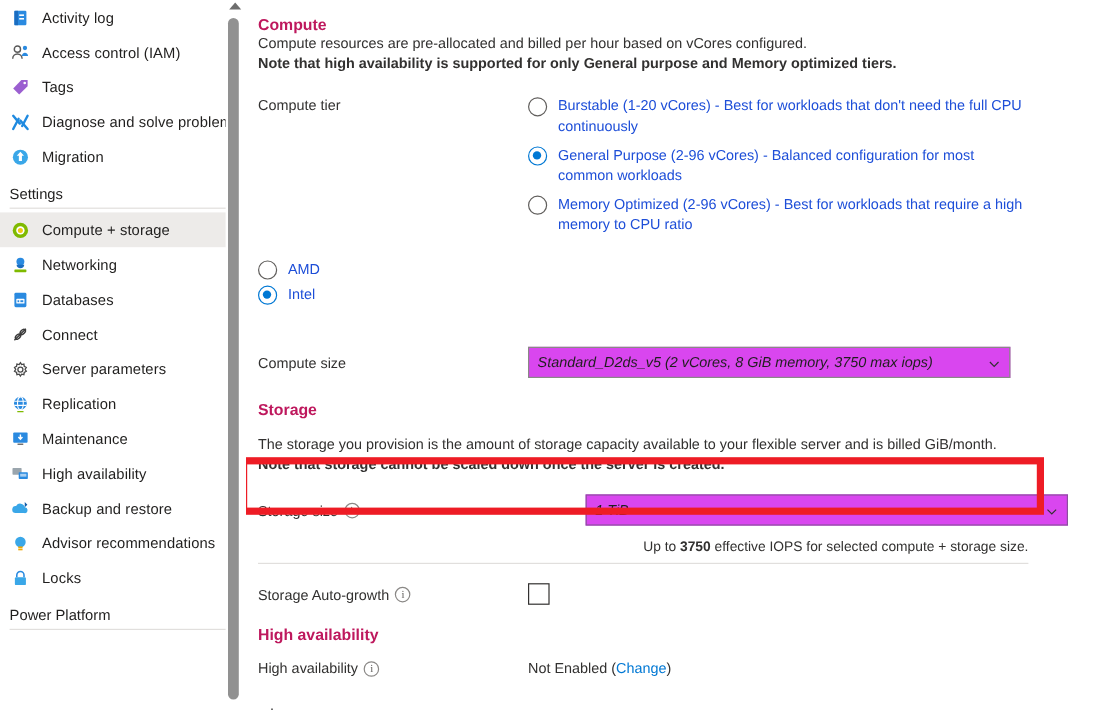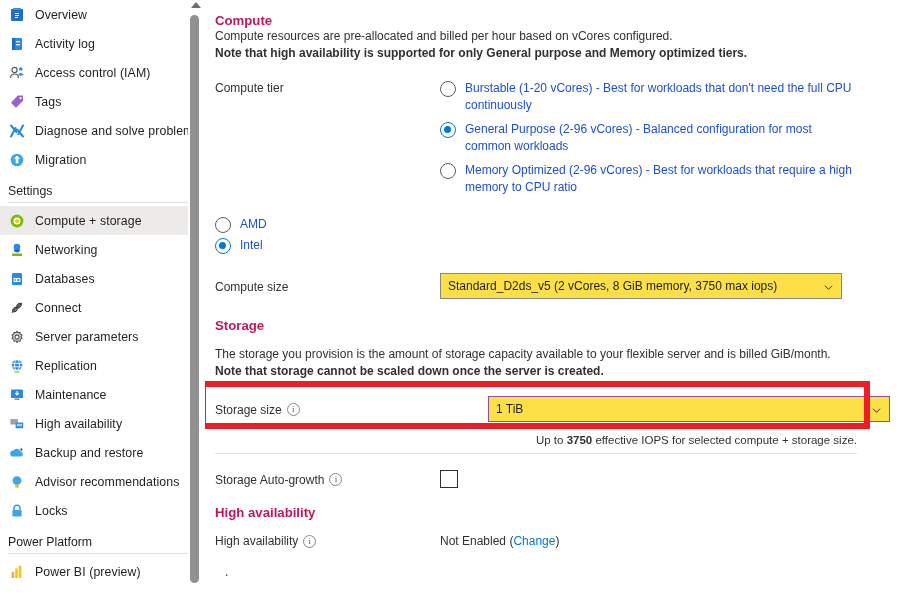--- a/index.html
+++ b/index.html
@@ -255,16 +255,6 @@
   <div class="sidebar">
     <ul class="nav-list">
 
-      <li class="nav-item">
-        <span class="nav-ico">
-          <svg width="16" height="16" viewBox="0 0 16 16">
-              <rect x="2" y="2" width="12" height="12" rx="1" fill="#1f6fc4"></rect>
-              <rect x="4" y="1" width="8" height="2" fill="#3b92e0"></rect>
-              <path d="M6 6h4v1H6zM6 8h4v1H6zM6 10h3v1H6z" fill="#fff"></path>
-            </svg>
-        </span>
-        <span class="nav-label">Overview</span>
-      </li>
 
       <li class="nav-item">
         <span class="nav-ico">

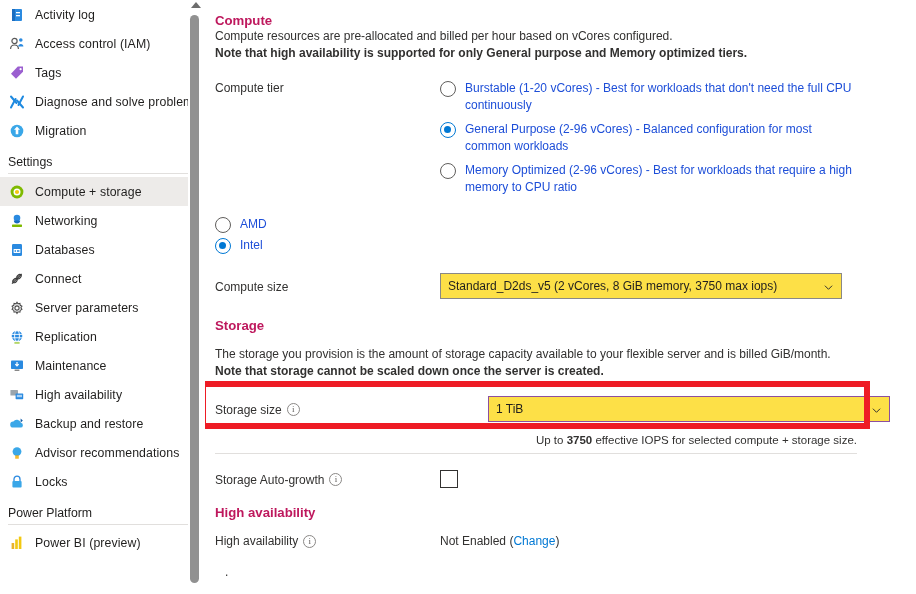--- a/index.html
+++ b/index.html
@@ -501,7 +501,7 @@
         </div>
       </div>
 
-      <div class="row" style="margin-top:19px; align-items:center;">
+      <div class="row" style="margin-top:35px; align-items:center;">
         <div class="row-label">
           <span>Compute size</span>
         </div>

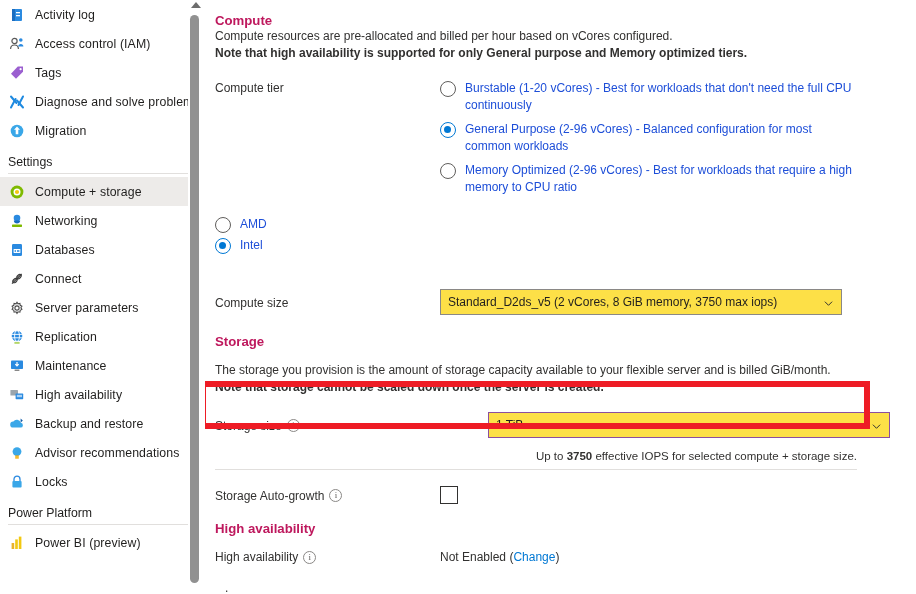--- a/index.html
+++ b/index.html
@@ -189,7 +189,7 @@
     position: relative;
     height: 26px;
     border: 1px solid #8a8886;
-    background: #fde047;
+    background: #d946ef;
     display: flex;
     align-items: center;
     padding: 0 26px 0 7px;
@@ -197,6 +197,7 @@
     color: #201f1e;
     cursor: pointer;
     user-select: none;
+    font-style: italic;
   }
   .select.accent { border: 1px solid #8c4f9f; }
   .chev {

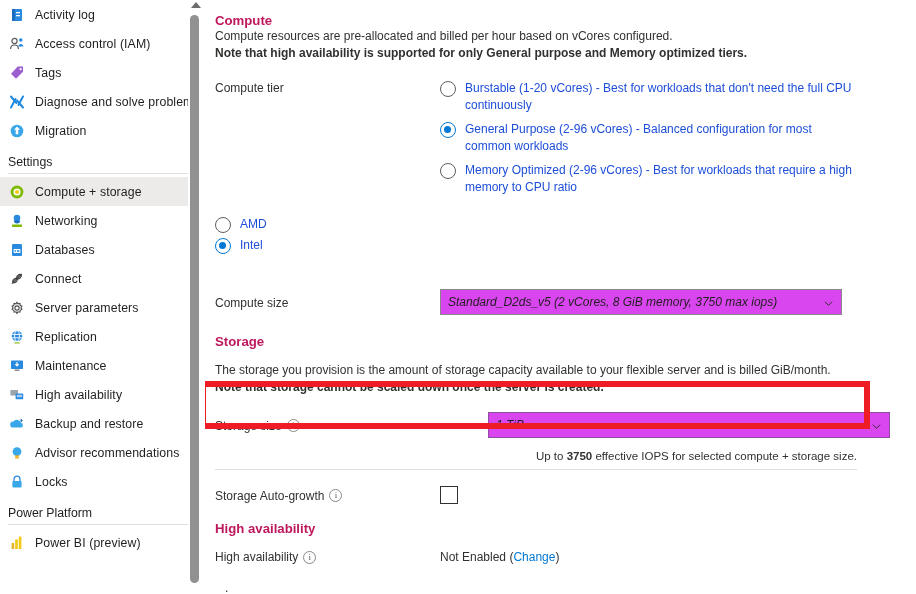--- a/index.html
+++ b/index.html
@@ -440,18 +440,6 @@
     <div class="nav-section">Power Platform</div>
     <div class="nav-rule"></div>
 
-    <ul class="nav-list">
-      <li class="nav-item">
-        <span class="nav-ico">
-          <svg width="16" height="16" viewBox="0 0 16 16">
-              <rect x="2.6" y="8" width="2.6" height="6" fill="#e8b22a"></rect>
-              <rect x="6.2" y="4.4" width="2.6" height="9.6" fill="#f2c811"></rect>
-              <rect x="9.8" y="1.6" width="2.6" height="12.4" fill="#f2c811"></rect>
-            </svg>
-        </span>
-        <span class="nav-label">Power BI (preview)</span>
-      </li>
-    </ul>
 
     <div class="sb-track">
       <div class="sb-arrow-up"></div>

